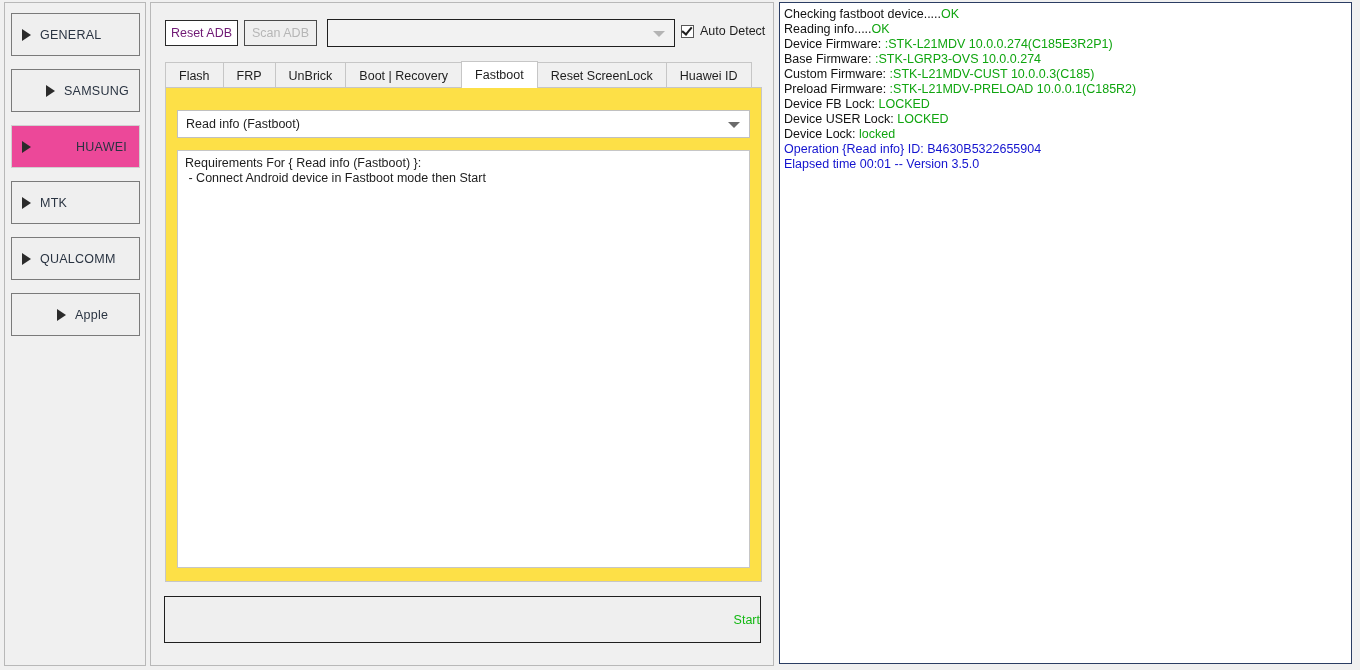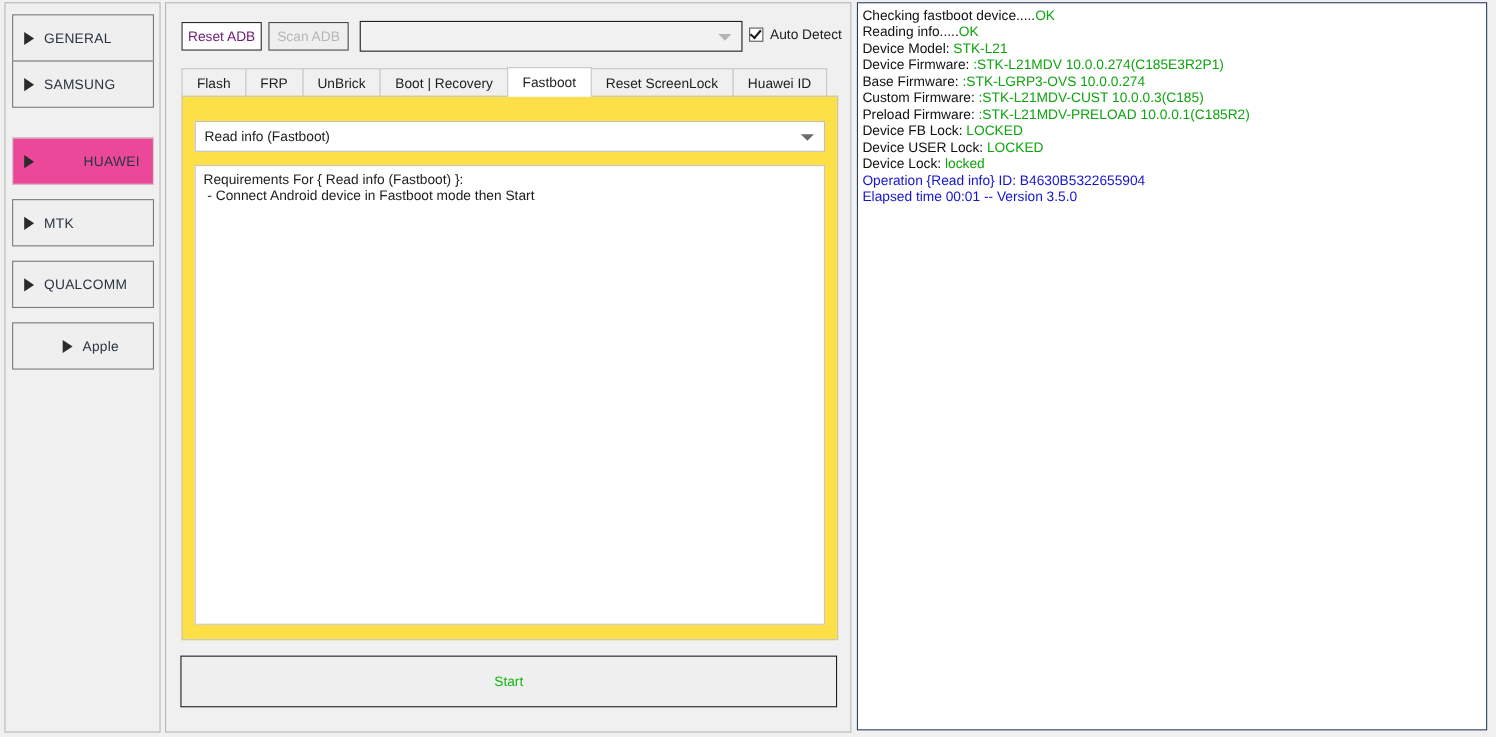--- a/index.html
+++ b/index.html
@@ -357,7 +357,6 @@
   <div id="logpanel">
       <div class="log-line"><span>Checking fastboot device.....</span><span class="val">OK</span></div>
       <div class="log-line"><span>Reading info.....</span><span class="val">OK</span></div>
-      <div class="log-line"><span>Device Model: </span><span class="val">STK-L21</span></div>
       <div class="log-line"><span>Device Firmware: </span><span class="val">:STK-L21MDV 10.0.0.274(C185E3R2P1)</span></div>
       <div class="log-line"><span>Base Firmware: </span><span class="val">:STK-LGRP3-OVS 10.0.0.274</span></div>
       <div class="log-line"><span>Custom Firmware: </span><span class="val">:STK-L21MDV-CUST 10.0.0.3(C185)</span></div>

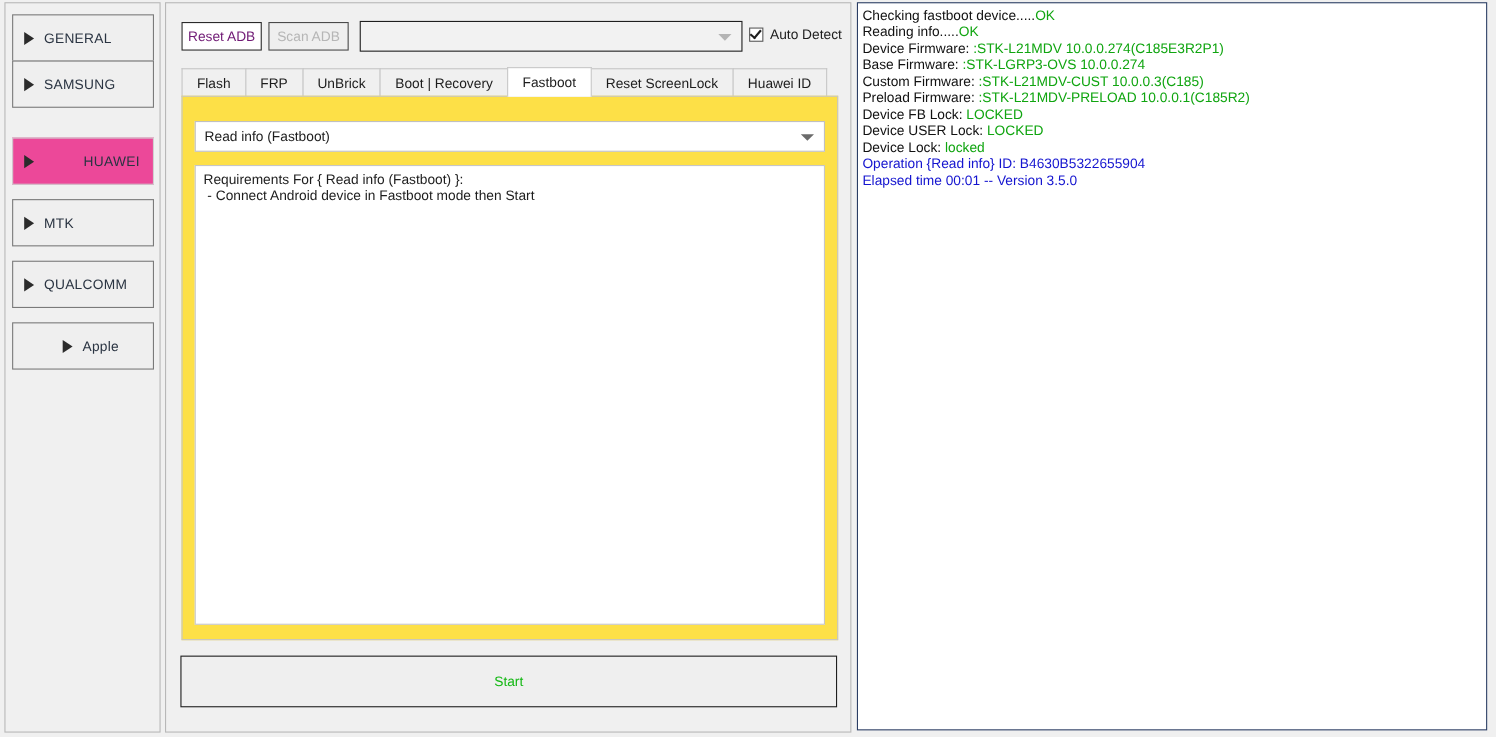--- a/index.html
+++ b/index.html
@@ -266,7 +266,7 @@
         <span class="side-arrow"></span>
         <span class="side-label">GENERAL</span>
       </div>
-      <div class="side-item" style="top: 52px;">
+      <div class="side-item" style="top: 66px; padding-left: 24px;">
         <span class="side-arrow"></span>
         <span class="side-label">SAMSUNG</span>
       </div>

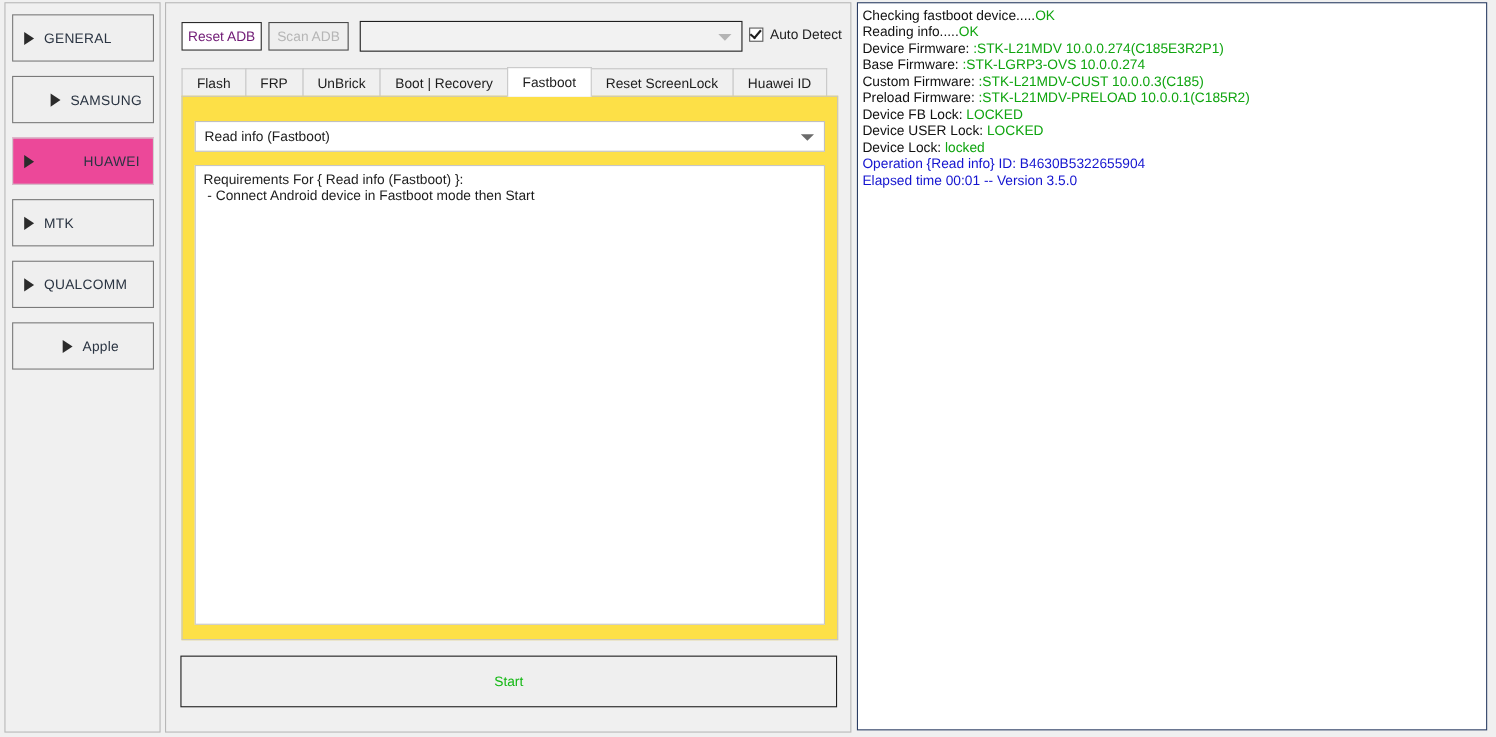--- a/index.html
+++ b/index.html
@@ -228,7 +228,7 @@
     box-sizing: border-box;
     display: flex;
     align-items: center;
-    justify-content: center;
+    justify-content: flex-end;
     cursor: default;
   }
   #start-button .start-label {

